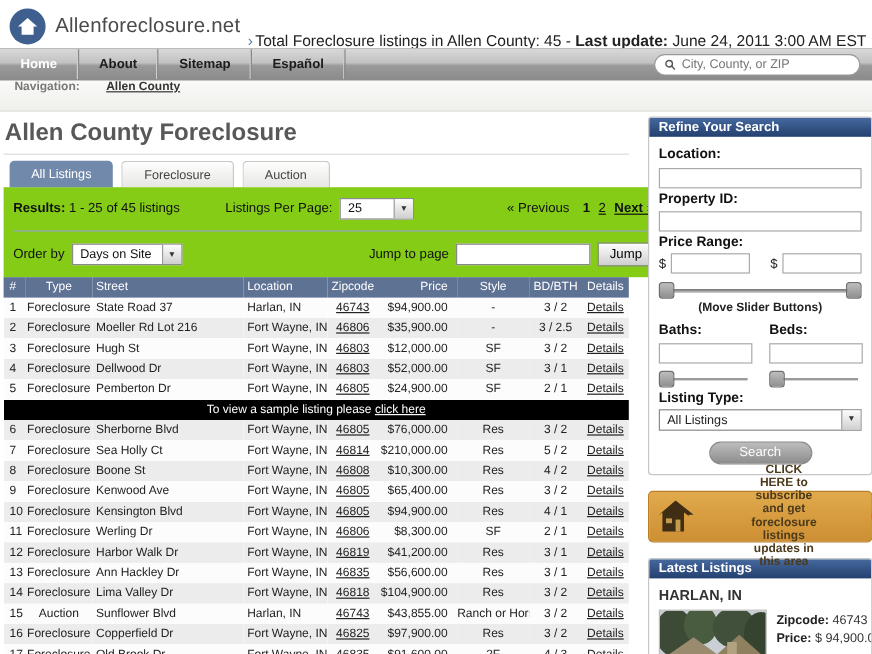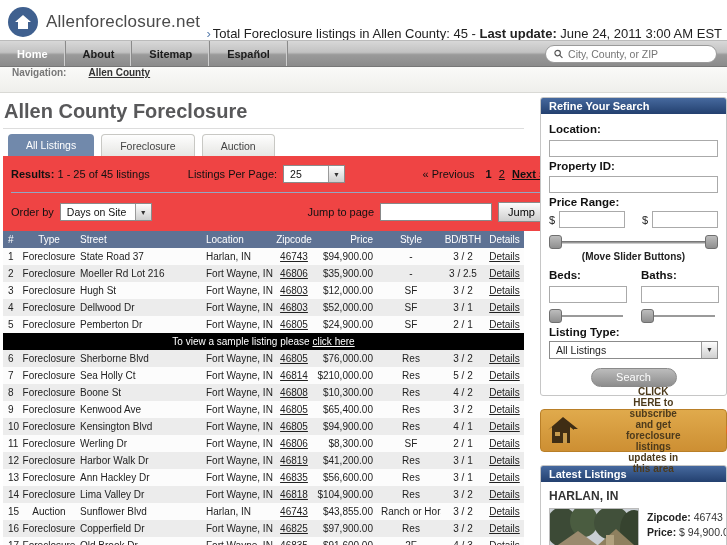--- a/index.html
+++ b/index.html
@@ -47,7 +47,7 @@
   .tab.inactive { background:linear-gradient(#fefefe,#e6e6e3); border:1px solid #c8c8c4; border-bottom:none; color:#444; }
 
   
-  .toolbar { background:#ef4444; width:550px; padding:7px 8px 8px 8px; font-size:11px; color:#111; }
+  .toolbar { background:#84cc16; width:550px; padding:7px 8px 8px 8px; font-size:11px; color:#111; }
   .tb-row1 { display:flex; align-items:center; height:22px; }
   .results-text { white-space:nowrap; }
   .perpage { display:flex; align-items:center; margin-left:38px; gap:6px; white-space:nowrap; }

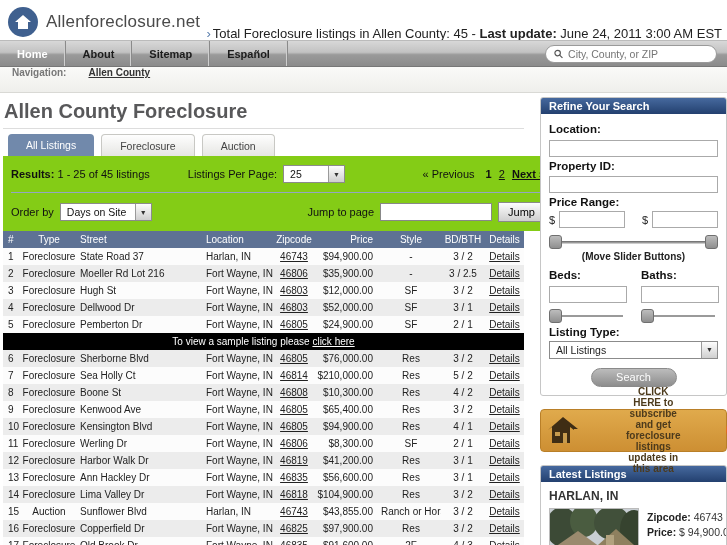--- a/index.html
+++ b/index.html
@@ -452,7 +452,7 @@
         <div class="slider-hint">(Move Slider Buttons)</div>
         <div class="bb-row">
           <div class="bb-col">
-            <div class="f-label">Beds:</div>
+            <div class="f-label">Baths:</div>
             <input class="f-input" type="text" style="">
             <div class="mini-slider">
               <div class="track"></div>
@@ -460,7 +460,7 @@
             </div>
           </div>
           <div class="bb-col">
-            <div class="f-label">Baths:</div>
+            <div class="f-label">Beds:</div>
             <input class="f-input" type="text" style="">
             <div class="mini-slider">
               <div class="track"></div>

